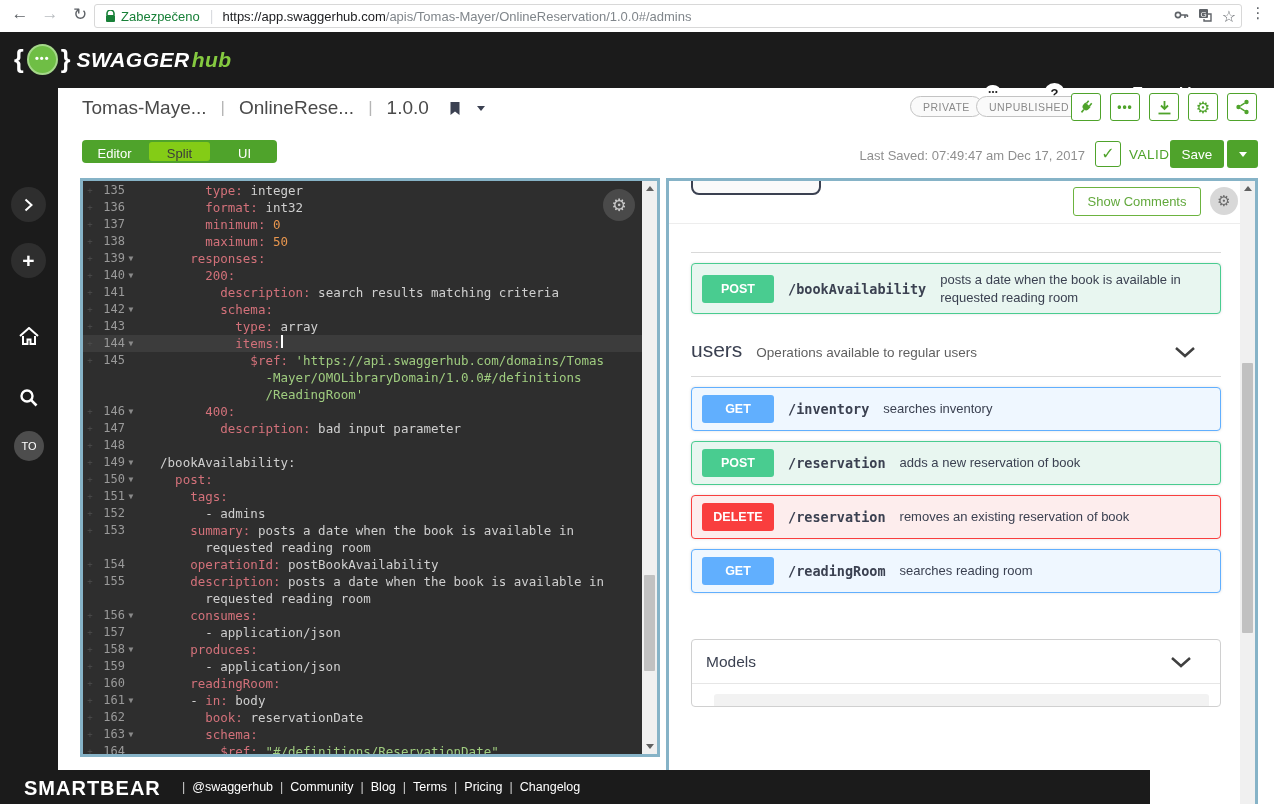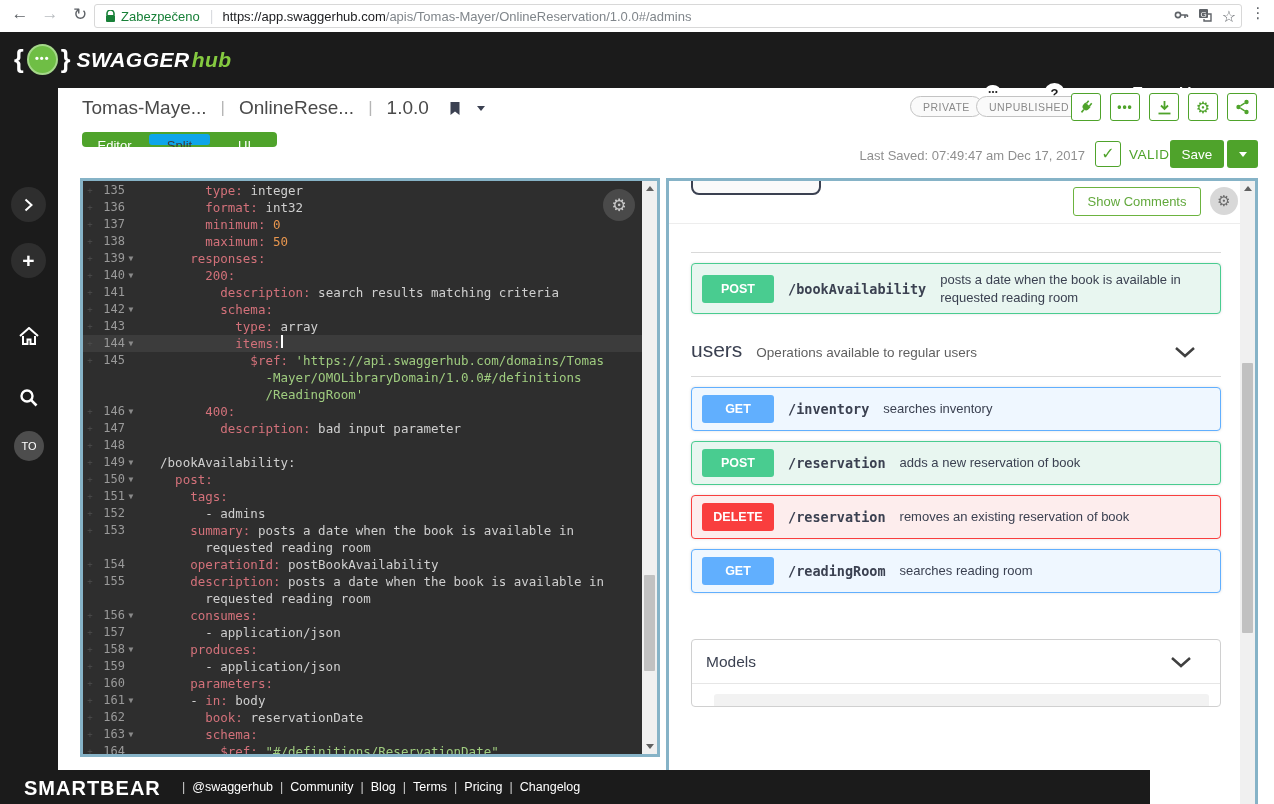--- a/index.html
+++ b/index.html
@@ -55,7 +55,7 @@
   #btn-download { left:1149px; } #btn-settings { left:1188px; font-family:"DejaVu Sans",sans-serif; font-size:16px; } #btn-share { left:1227px; }
 
   
-  #view-tabs { position:absolute; left:82px; top:132px; height:15px; display:flex; background:#4fa32b; border-radius:4px; overflow:hidden; }
+  #view-tabs { position:absolute; left:82px; top:140px; height:23px; display:flex; background:#4fa32b; border-radius:4px; overflow:hidden; }
   .vtab { width:65px; text-align:center; line-height:27px; font-size:13px; color:#fff; cursor:pointer; }
   .vtab.active { background:#0ea5e9; color:#3b3b3b; width:61px; margin:2px; line-height:23px; border-radius:3px; }
   #last-saved { position:absolute; left:845px; top:148px; width:240px; text-align:right; font-size:13px; color:#8f8f8f; }

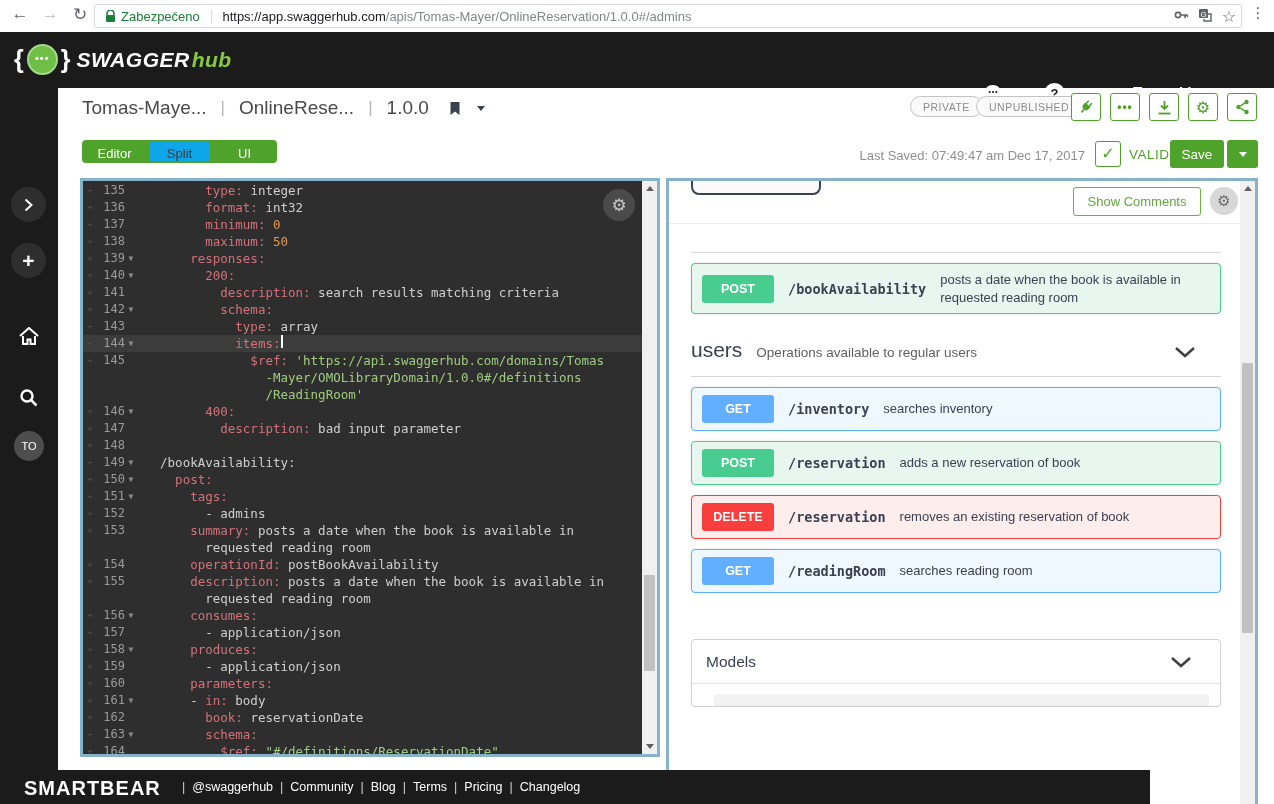--- a/index.html
+++ b/index.html
@@ -57,7 +57,7 @@
   
   #view-tabs { position:absolute; left:82px; top:140px; height:23px; display:flex; background:#4fa32b; border-radius:4px; overflow:hidden; }
   .vtab { width:65px; text-align:center; line-height:27px; font-size:13px; color:#fff; cursor:pointer; }
-  .vtab.active { background:#0ea5e9; color:#3b3b3b; width:61px; margin:2px; line-height:23px; border-radius:3px; }
+  .vtab.active { background:#84cc16; color:#3b3b3b; width:61px; margin:2px; line-height:23px; border-radius:3px; }
   #last-saved { position:absolute; left:845px; top:148px; width:240px; text-align:right; font-size:13px; color:#8f8f8f; }
   #valid-box { position:absolute; left:1095px; top:141px; width:26px; height:26px; border:1px solid #4fa32b; border-radius:3px; color:#4fa32b; font-size:16px; text-align:center; line-height:24px; font-family:"DejaVu Sans",sans-serif; }
   #valid-label { position:absolute; left:1129px; top:147px; font-size:13.5px; color:#4fa32b; letter-spacing:.5px; }

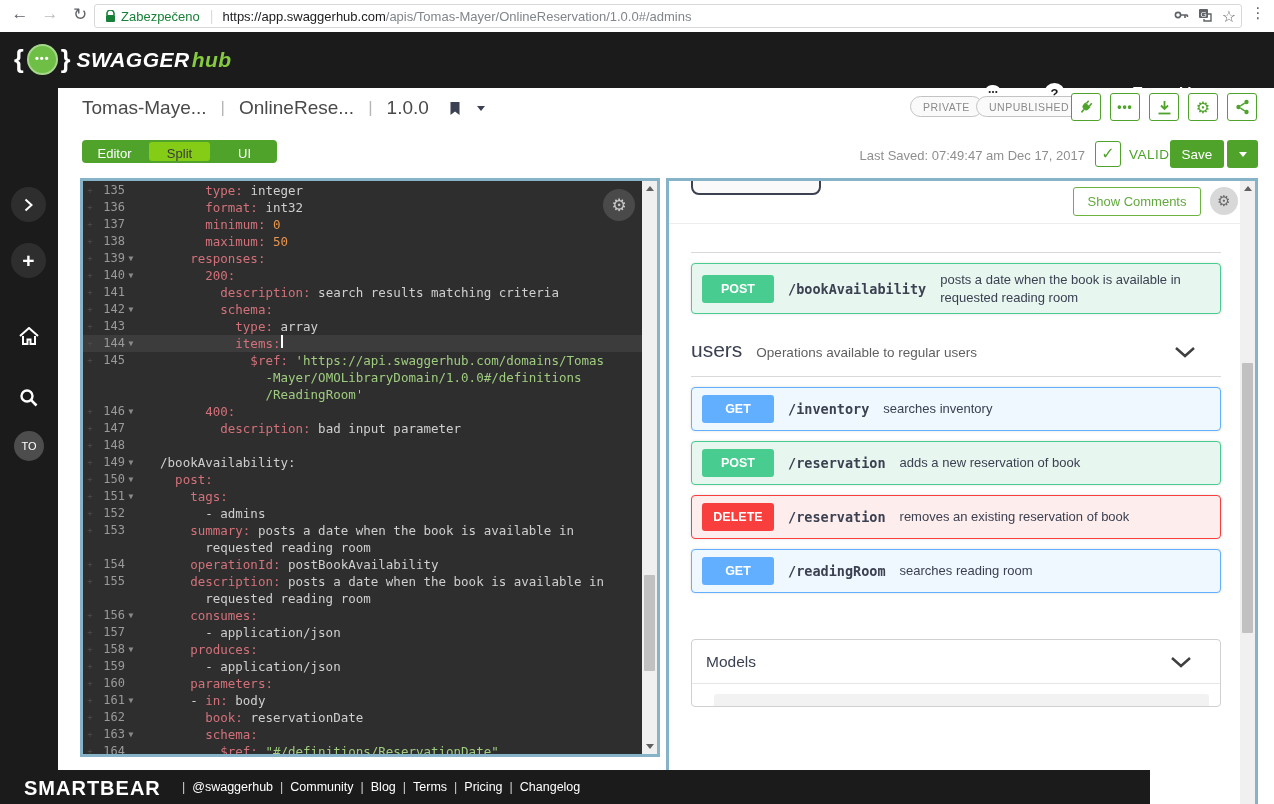--- a/index.html
+++ b/index.html
@@ -300,7 +300,7 @@
         <div class="crow"><span class="g-plus">+</span><span class="g-num">157</span><span class="g-fold"></span><span class="g-pad"></span><span><span class="tok-p">        - application/json</span></span></div>
         <div class="crow"><span class="g-plus">+</span><span class="g-num">158</span><span class="g-fold">▼</span><span class="g-pad"></span><span><span class="tok-p">      </span><span class="tok-k">produces:</span></span></div>
         <div class="crow"><span class="g-plus">+</span><span class="g-num">159</span><span class="g-fold"></span><span class="g-pad"></span><span><span class="tok-p">        - application/json</span></span></div>
-        <div class="crow"><span class="g-plus">+</span><span class="g-num">160</span><span class="g-fold"></span><span class="g-pad"></span><span><span class="tok-p">      </span><span class="tok-k">parameters:</span></span></div>
+        <div class="crow"><span class="g-plus">+</span><span class="g-num">160</span><span class="g-fold"></span><span class="g-pad"></span><span><span class="tok-p">      </span><span class="tok-k">readingRoom:</span></span></div>
         <div class="crow"><span class="g-plus">+</span><span class="g-num">161</span><span class="g-fold">▼</span><span class="g-pad"></span><span><span class="tok-p">      - </span><span class="tok-k">in:</span><span class="tok-p"> body</span></span></div>
         <div class="crow"><span class="g-plus">+</span><span class="g-num">162</span><span class="g-fold"></span><span class="g-pad"></span><span><span class="tok-p">        </span><span class="tok-k">book:</span><span class="tok-p"> reservationDate</span></span></div>
         <div class="crow"><span class="g-plus">+</span><span class="g-num">163</span><span class="g-fold">▼</span><span class="g-pad"></span><span><span class="tok-p">        </span><span class="tok-k">schema:</span></span></div>

